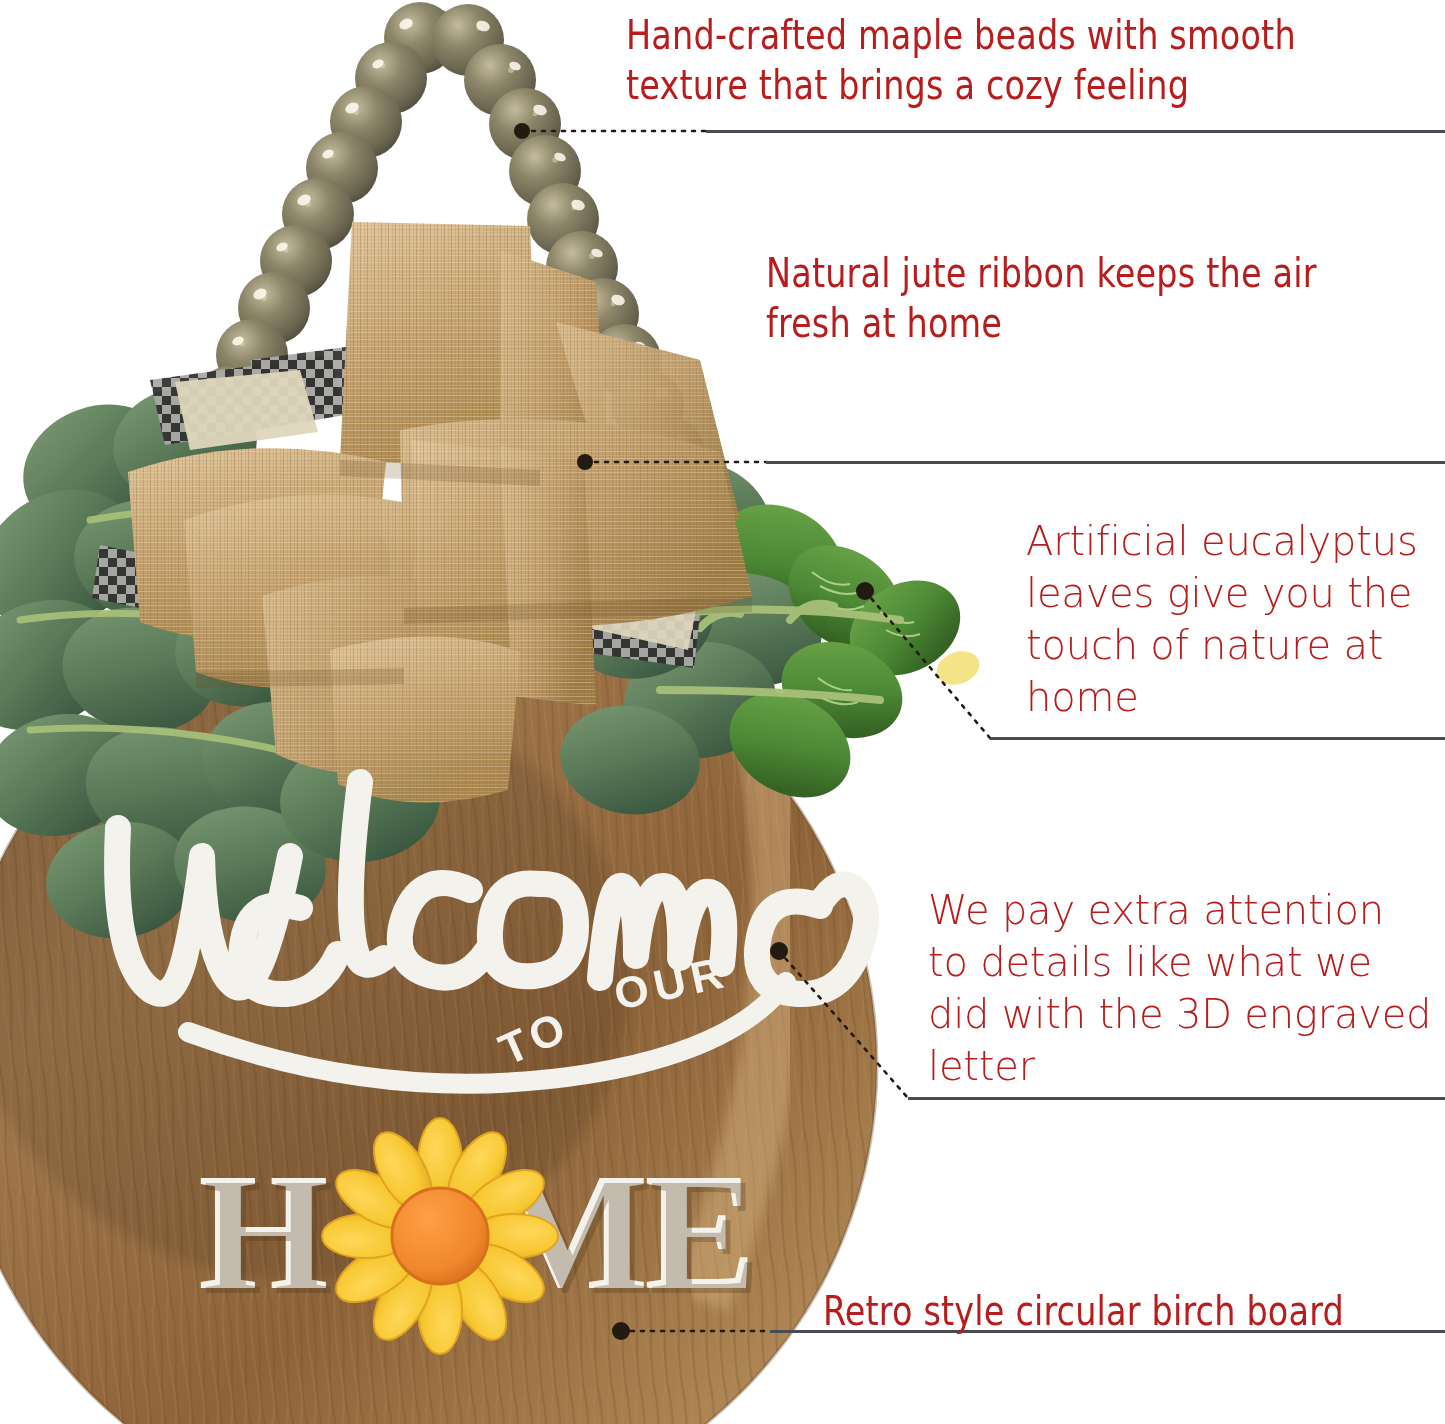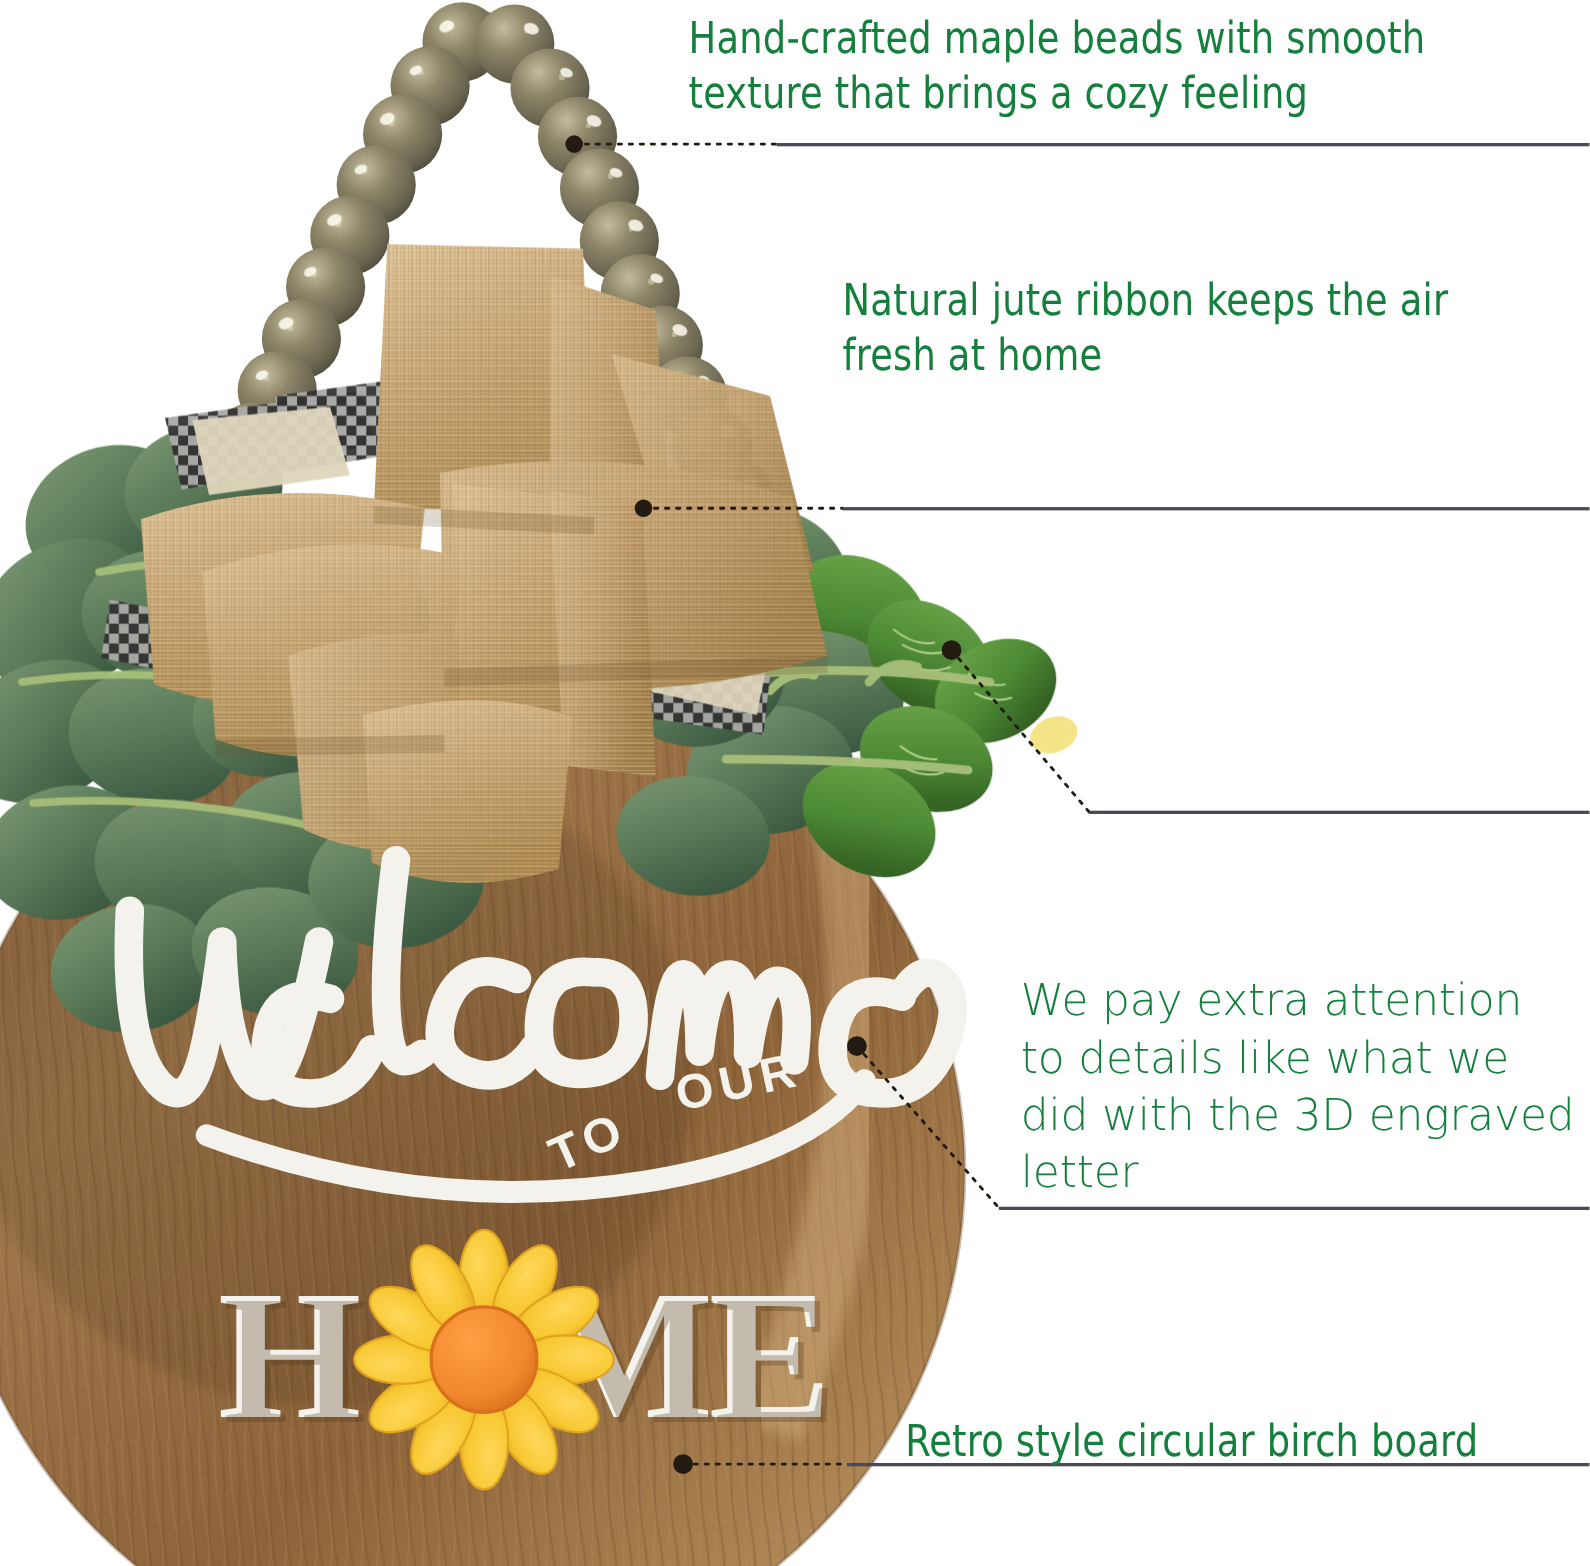--- a/index.html
+++ b/index.html
@@ -7,7 +7,7 @@
        font-family:"Liberation Sans",sans-serif;}
   #stage{position:absolute;inset:0;width:1445px;height:1424px;background:#fff;}
 
-  .callout{position:absolute;color:#15803d;}
+  .callout{position:absolute;color:#b91c1c;}
   .callout .txt{white-space:pre-line;margin:0;}
 
   

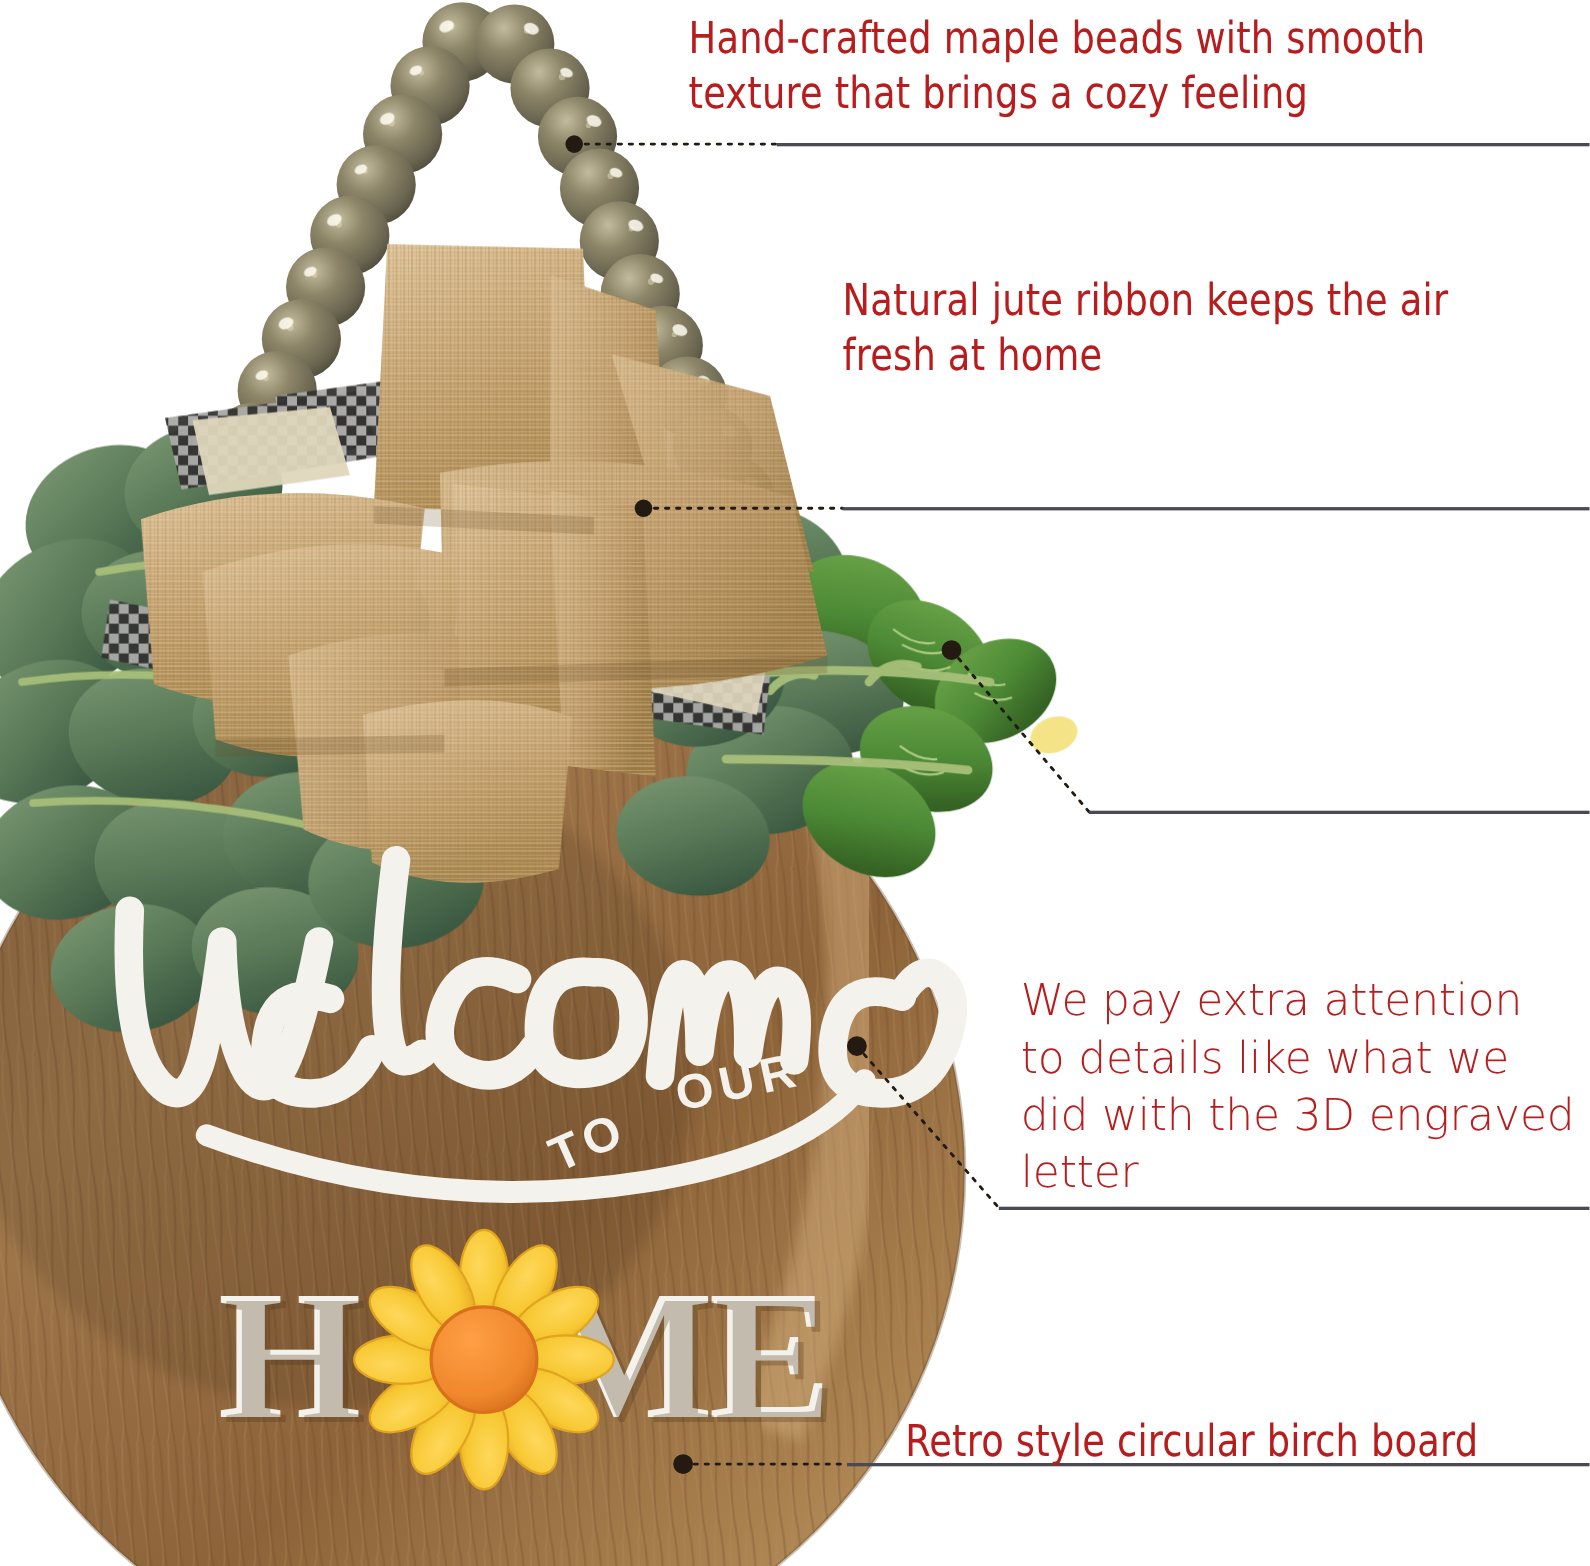--- a/index.html
+++ b/index.html
@@ -403,6 +403,12 @@
 fresh at home</p>
   </div>
 
+  <div class="callout wide" style="left:1026px;top:515px;width:420px;">
+    <p class="txt">Artificial eucalyptus
+leaves give you the
+touch of nature at
+home</p>
+  </div>
 
   <div class="callout wide" style="left:928px;top:884px;width:520px;">
     <p class="txt">We pay extra attention

